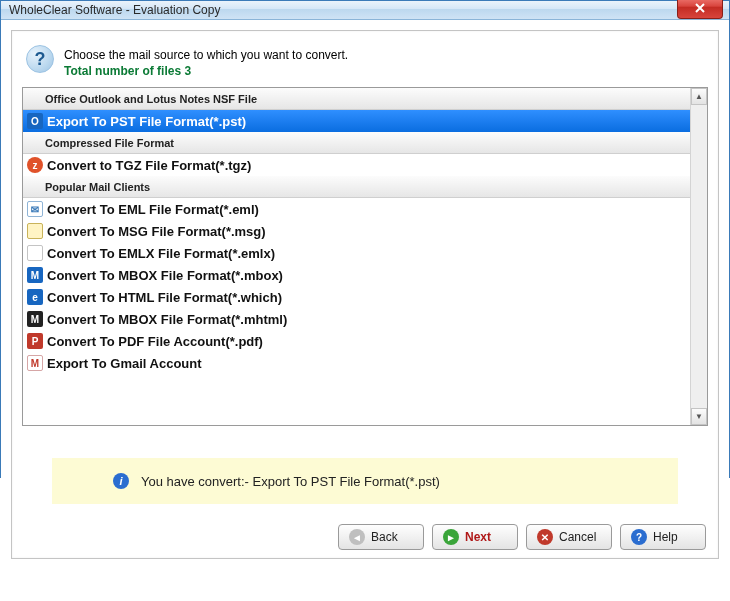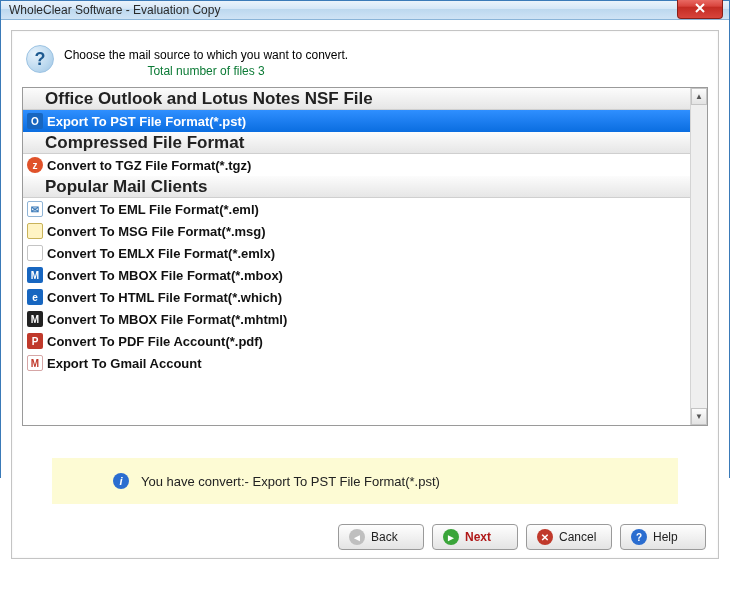--- a/index.html
+++ b/index.html
@@ -87,7 +87,7 @@
     font-size: 18px;
     flex-shrink: 0;
   }
-  .header-text { line-height: 1.35; padding-top: 2px; text-align: center; }
+  .header-text { line-height: 1.35; padding-top: 2px; }
   .subtext { color: #0b7a35; font-weight: normal; }
   .listview-wrap {
     border: 1px solid #9a9a9a;

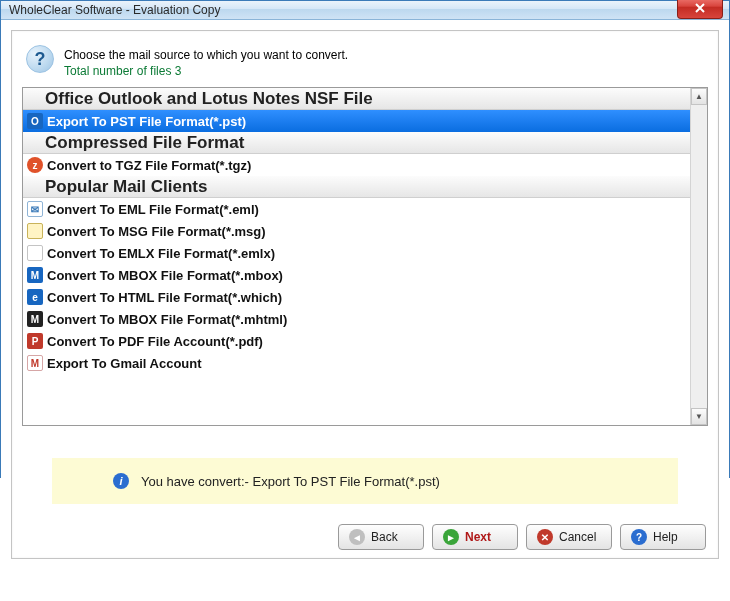--- a/index.html
+++ b/index.html
@@ -88,7 +88,7 @@
     flex-shrink: 0;
   }
   .header-text { line-height: 1.35; padding-top: 2px; }
-  .subtext { color: #0b7a35; font-weight: normal; }
+  .subtext { color: #0b7a35; font-weight: bold; }
   .listview-wrap {
     border: 1px solid #9a9a9a;
     height: 339px;

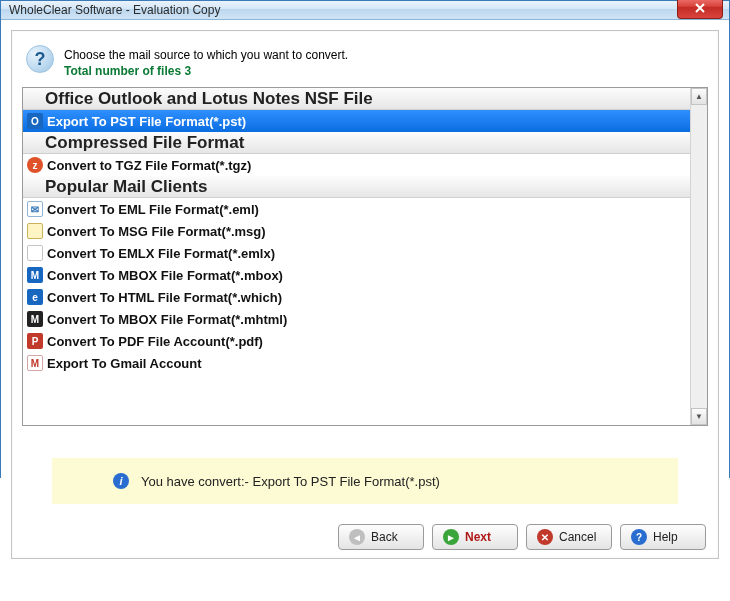--- a/index.html
+++ b/index.html
@@ -109,7 +109,7 @@
     display: flex;
     align-items: center;
     color: #222;
-    font-size: 17px;
+    font-size: 11px;
   }
   .lv-item {
     height: 22px;

